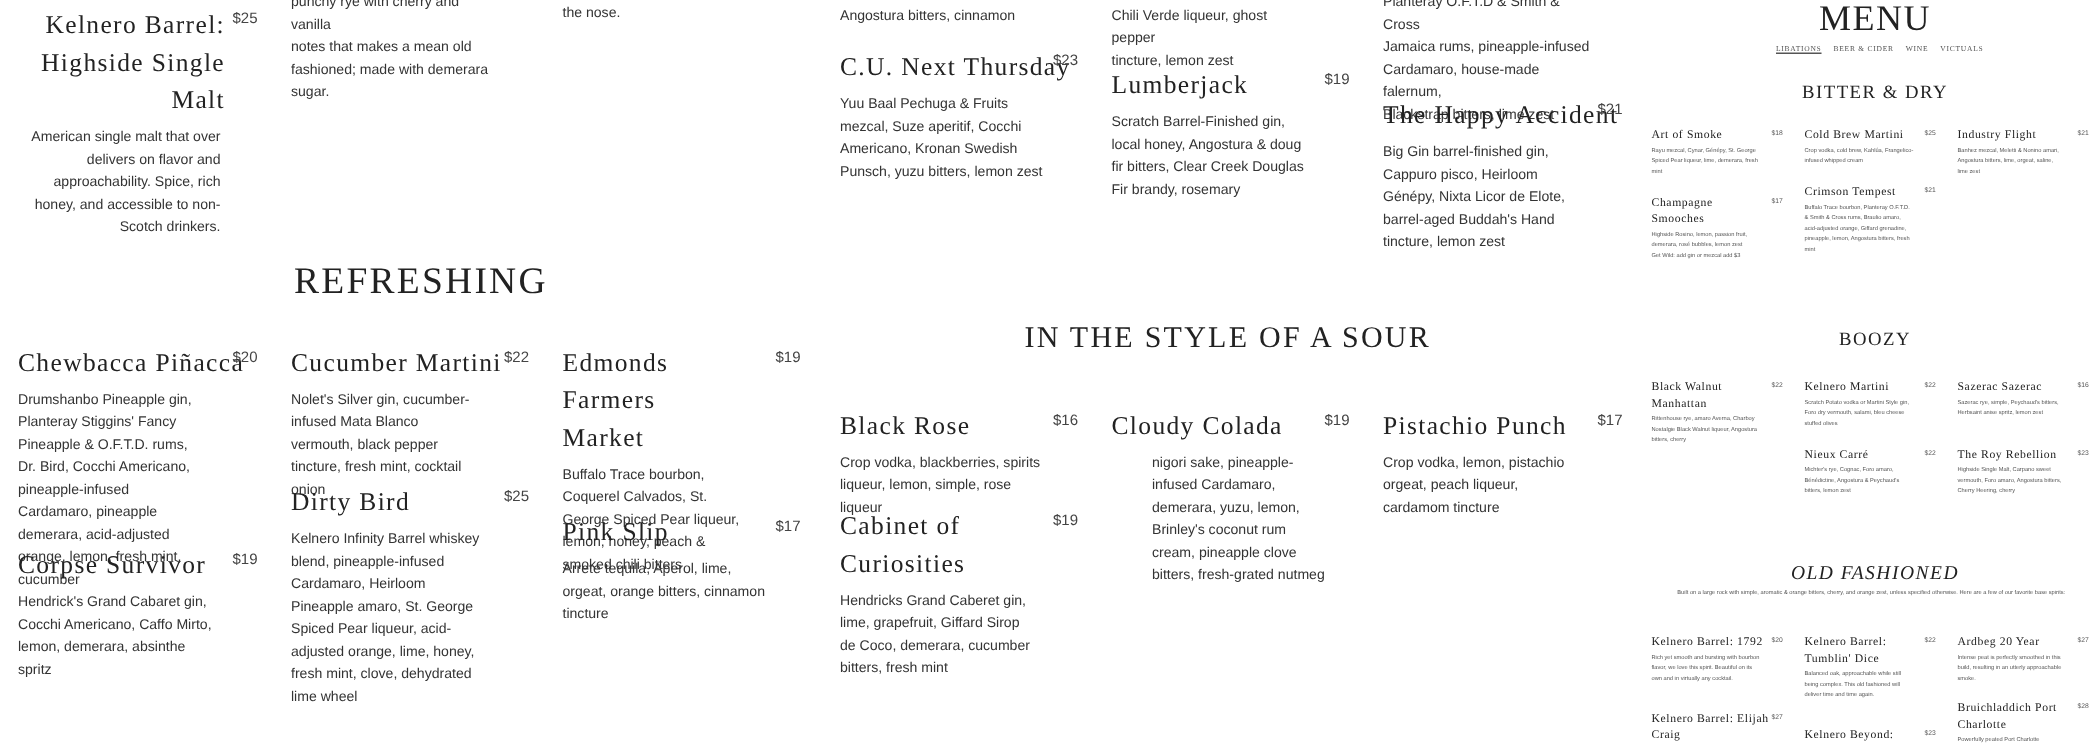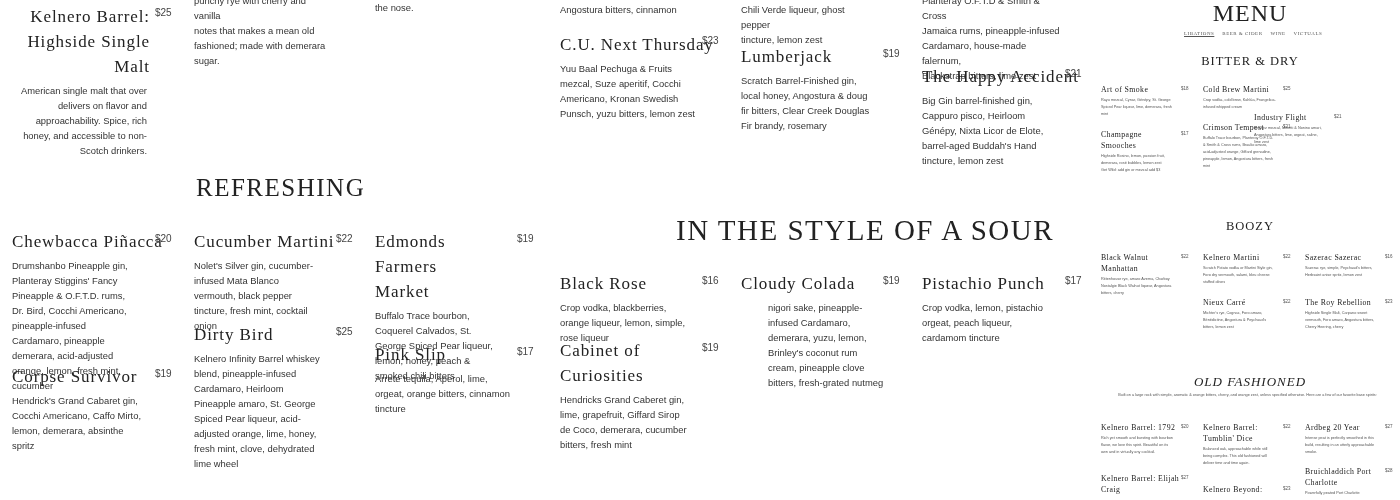--- a/index.html
+++ b/index.html
@@ -164,7 +164,7 @@
   <div class="mprice" style="left:80px; top:2px;">$21</div>
   <div class="mdesc" style="width:72px;">Buffalo Trace bourbon, Planteray O.F.T.D. &amp; Smith &amp; Cross rums, Braulio amaro, acid-adjusted orange, Giffard grenadine, pineapple, lemon, Angostura bitters, fresh mint</div>
 </div>
-<div class="mini" style="left:1254px; top:84px;margin-top:28px;">
+<div class="mini" style="left:1305px; top:84px;">
   <div class="mname">Industry Flight</div>
   <div class="mprice" style="left:80px; top:2px;">$21</div>
   <div class="mdesc" style="width:70px;">Banhez mezcal, Meletti &amp; Nonino amari, Angostura bitters, lime, orgeat, saline, lime zest</div>

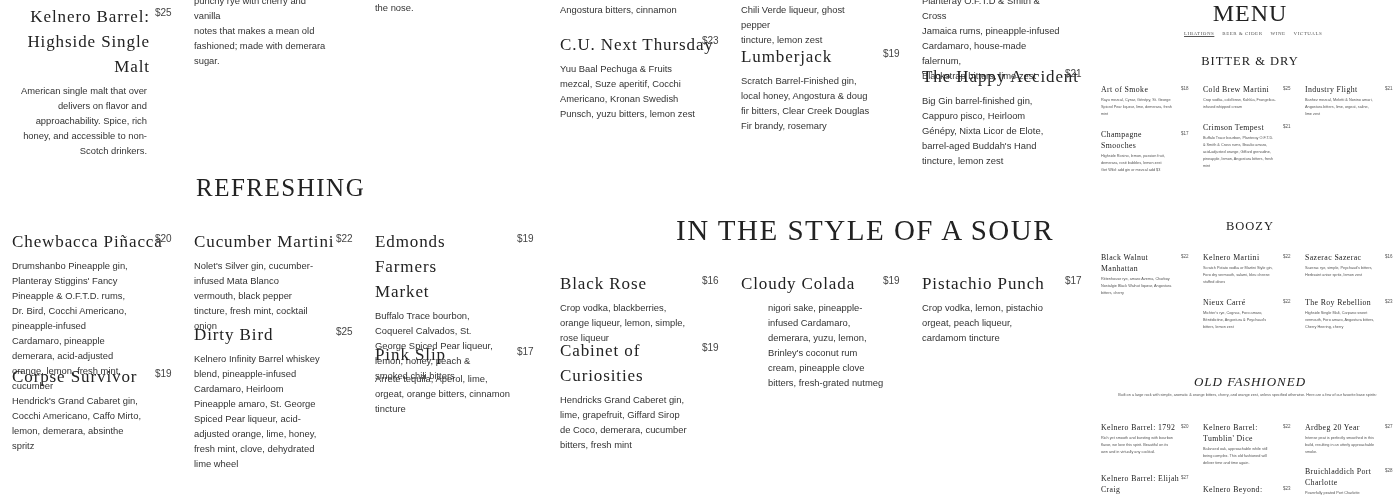--- a/index.html
+++ b/index.html
@@ -106,7 +106,7 @@
   <div class="desc" style="width:135px;">Arrete tequila, Aperol, lime, orgeat, orange bitters, cinnamon tincture</div>
 </div>
 
-<div class="section-title" style="left:676px; top:214px; width:285px; font-size:29px; text-transform: uppercase;">In the Style of a Sour</div>
+<div class="section-title" style="left:676px; top:214px; width:285px; font-size:20px; text-transform: uppercase;">In the Style of a Sour</div>
 
 <div class="item" style="left:560px; top:271px; width:158px;">
   <div class="name">Black Rose</div>

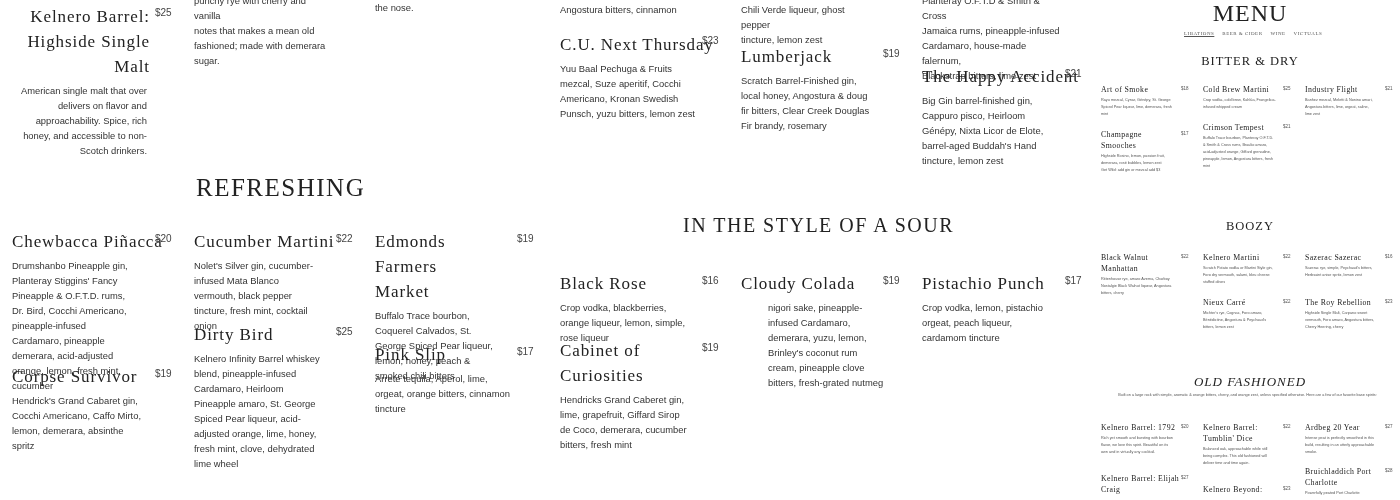--- a/index.html
+++ b/index.html
@@ -111,7 +111,7 @@
 <div class="item" style="left:560px; top:271px; width:158px;">
   <div class="name">Black Rose</div>
   <div class="price" style="left:142px; top:4px;">$16</div>
-  <div class="desc" style="width:135px;">Crop vodka, blackberries, orange liqueur, lemon, simple, rose liqueur</div>
+  <div class="desc" style="width:135px;">Crop vodka, blackberries, spirits liqueur, lemon, simple, rose liqueur</div>
 </div>
 
 <div class="item" style="left:560px; top:338px; width:158px;">

